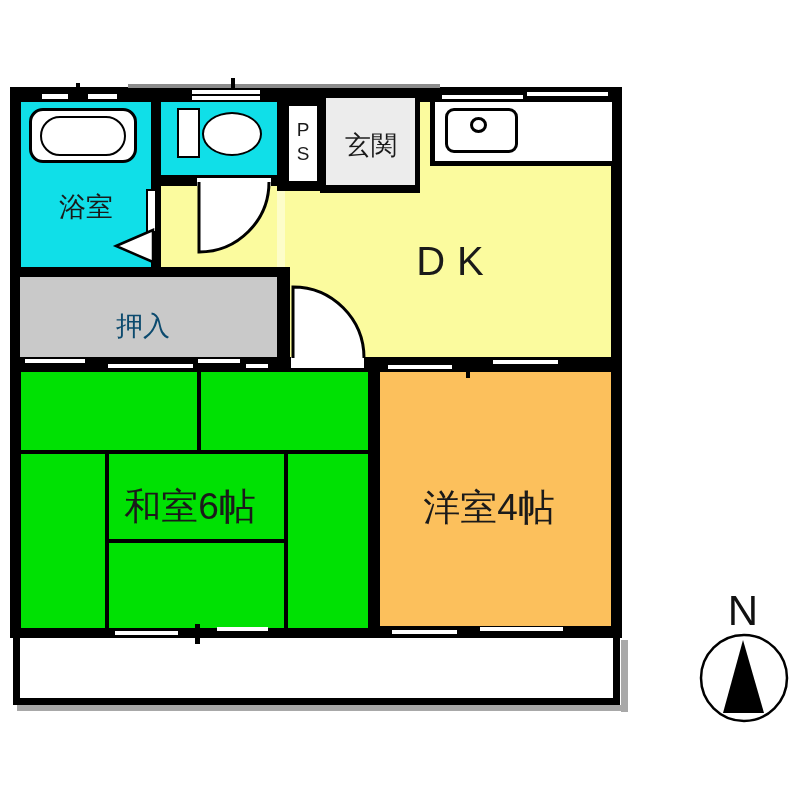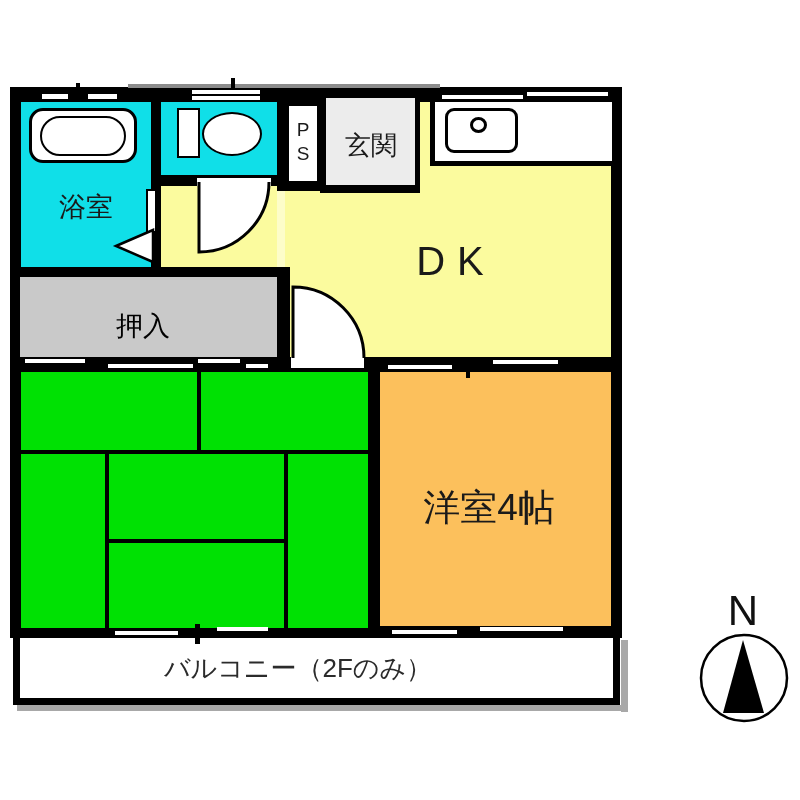--- a/index.html
+++ b/index.html
@@ -107,7 +107,7 @@
   <div class="lbl" style="left:303px;top:143px;font-size:19px;writing-mode:vertical-lr;text-orientation:upright;letter-spacing:3px;">PS</div>
   <div class="lbl" style="left:371px;top:146px;font-size:26px;font-family:Liberation Serif, serif;">玄関</div>
   <div class="lbl" style="left:456px;top:261px;font-size:40px;letter-spacing:12px;text-align:right;">DK</div>
-  <div class="lbl" style="left:143px;top:326px;font-size:27px;color:#000000;">押入</div>
+  <div class="lbl" style="left:143px;top:326px;font-size:27px;color:#0c4a6e;">押入</div>
   <div class="lbl" style="left:489px;top:507px;font-size:37px;">洋室4帖</div>
   <div class="lbl" style="left:298px;top:668px;font-size:26px;color:#2b2b2b;">バルコニー（2Fのみ）</div>
   <div class="lbl" style="left:743px;top:611px;font-size:42px;color:#111;">N</div>

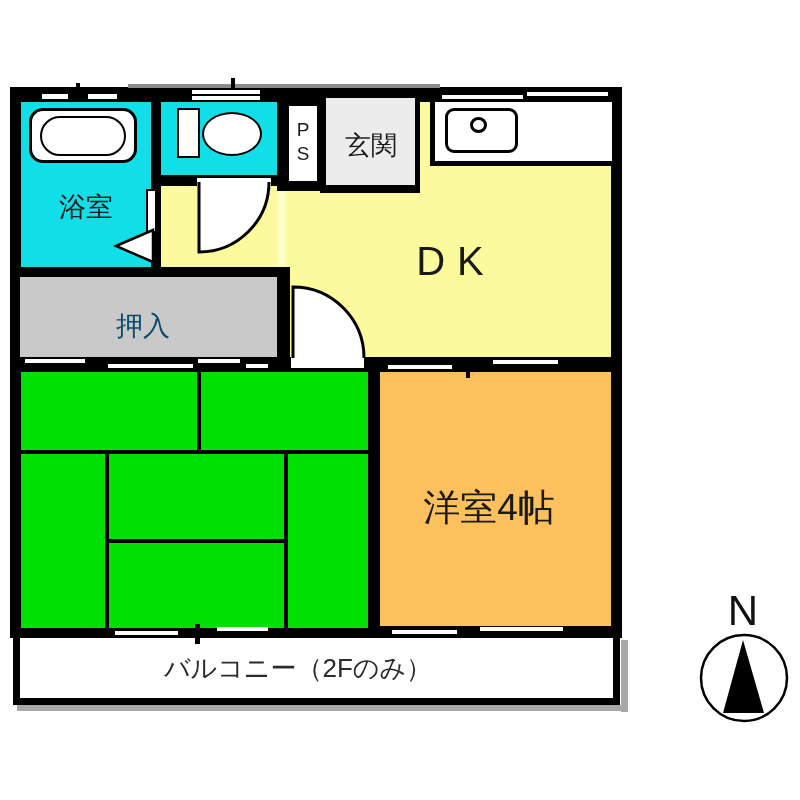--- a/index.html
+++ b/index.html
@@ -108,6 +108,7 @@
   <div class="lbl" style="left:371px;top:146px;font-size:26px;font-family:Liberation Serif, serif;">玄関</div>
   <div class="lbl" style="left:456px;top:261px;font-size:40px;letter-spacing:12px;text-align:right;">DK</div>
   <div class="lbl" style="left:143px;top:326px;font-size:27px;color:#0c4a6e;">押入</div>
+  <div class="lbl" style="left:190px;top:506px;font-size:37px;">和室6帖</div>
   <div class="lbl" style="left:489px;top:507px;font-size:37px;">洋室4帖</div>
   <div class="lbl" style="left:298px;top:668px;font-size:26px;color:#2b2b2b;">バルコニー（2Fのみ）</div>
   <div class="lbl" style="left:743px;top:611px;font-size:42px;color:#111;">N</div>

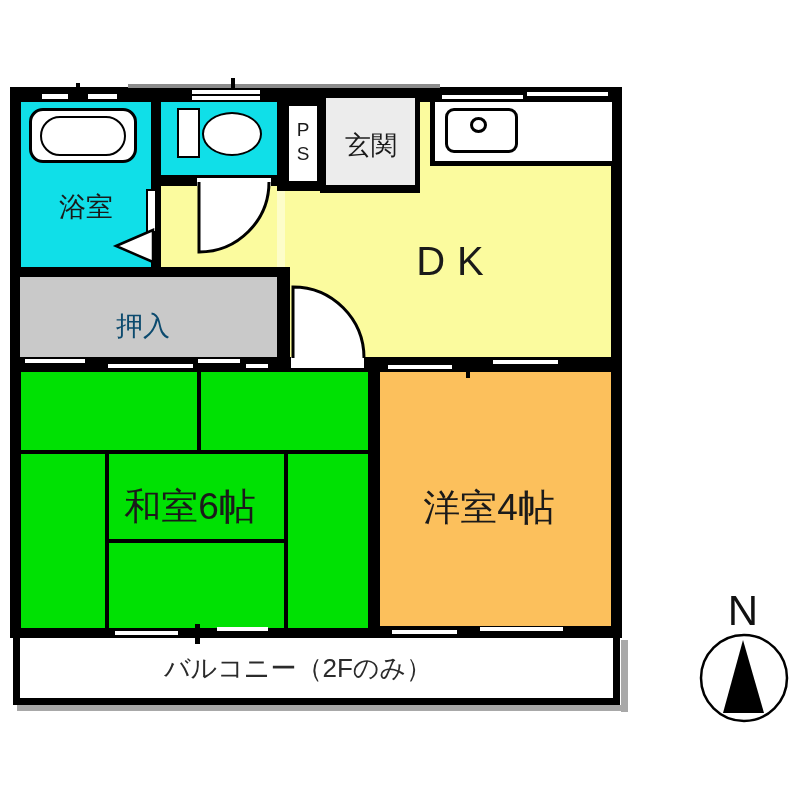--- a/index.html
+++ b/index.html
@@ -110,7 +110,6 @@
   <div class="lbl" style="left:143px;top:326px;font-size:27px;color:#0c4a6e;">押入</div>
   <div class="lbl" style="left:190px;top:506px;font-size:37px;">和室6帖</div>
   <div class="lbl" style="left:489px;top:507px;font-size:37px;">洋室4帖</div>
-  <div class="lbl" style="left:298px;top:668px;font-size:26px;color:#2b2b2b;">バルコニー（2Fのみ）</div>
   <div class="lbl" style="left:743px;top:611px;font-size:42px;color:#111;">N</div>
 
 </div>

